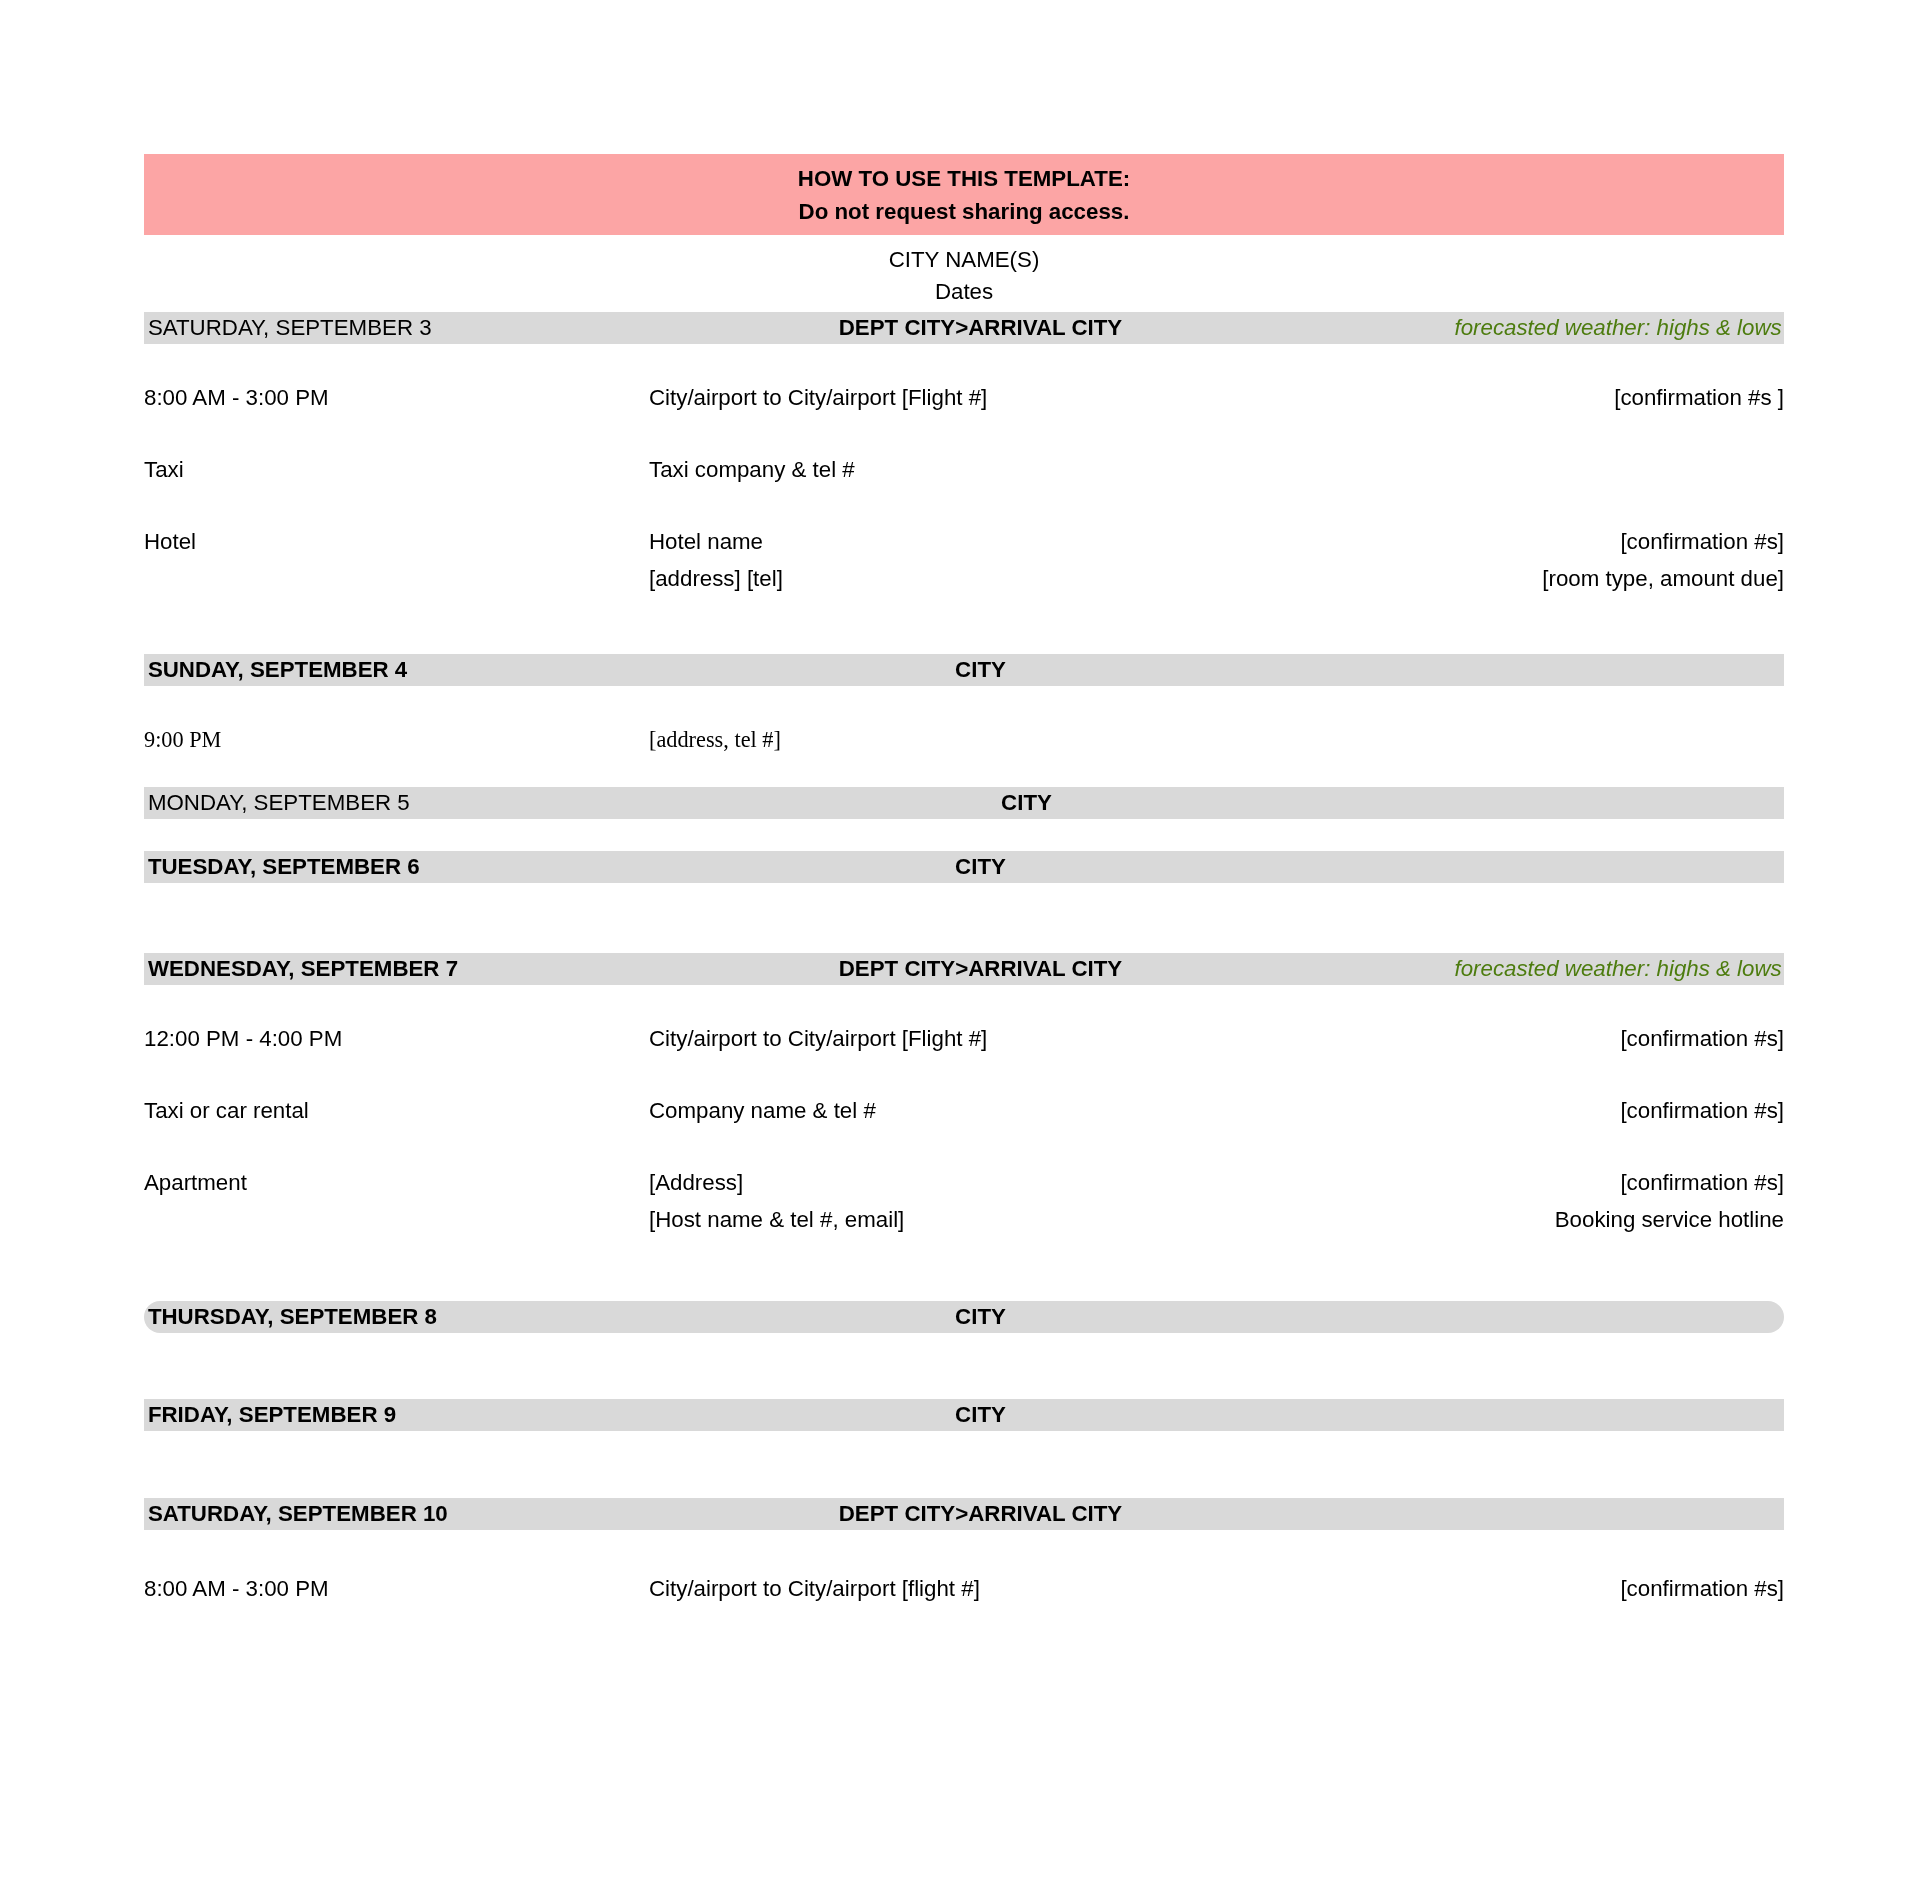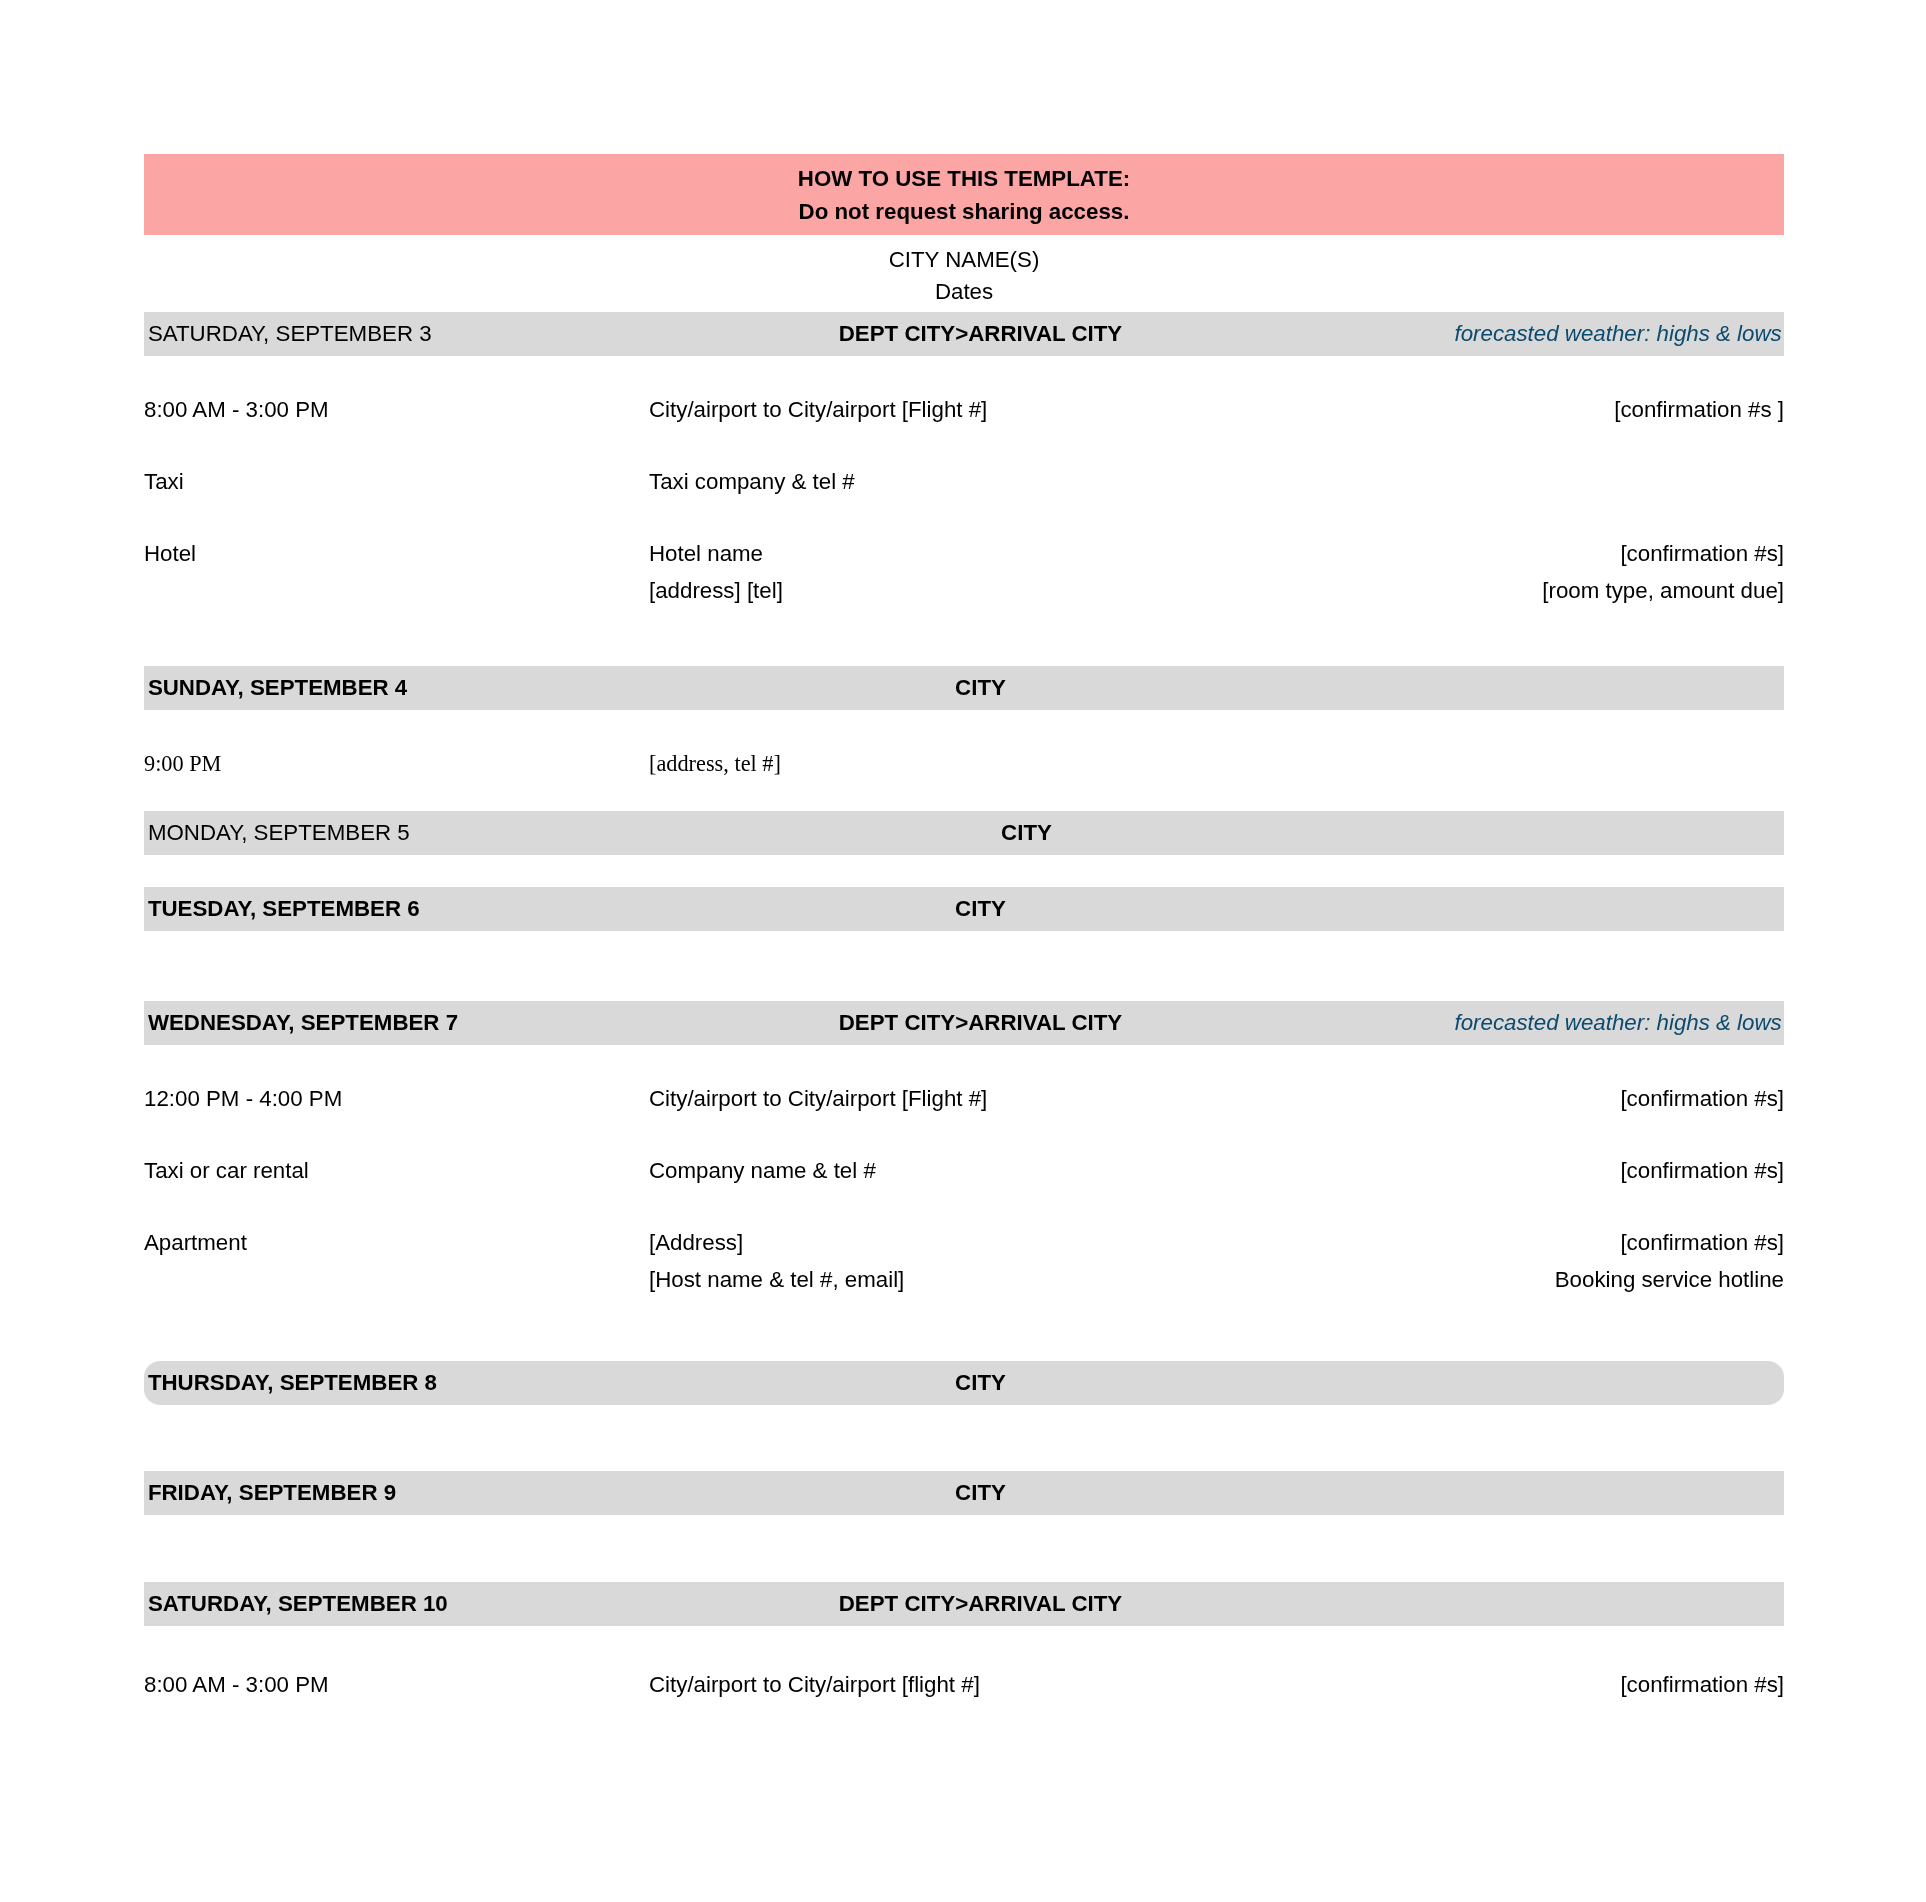--- a/index.html
+++ b/index.html
@@ -19,7 +19,7 @@
   .title-line.first{margin-top:8.5px;}
   
   .day-bar{
-    height:44px;background:#d9d9d9;
+    height:32px;background:#d9d9d9;
     display:grid;grid-template-columns:505px 663px 1fr;align-items:center;
   }
   .day-bar .date{padding-left:3.9px;white-space:nowrap;}

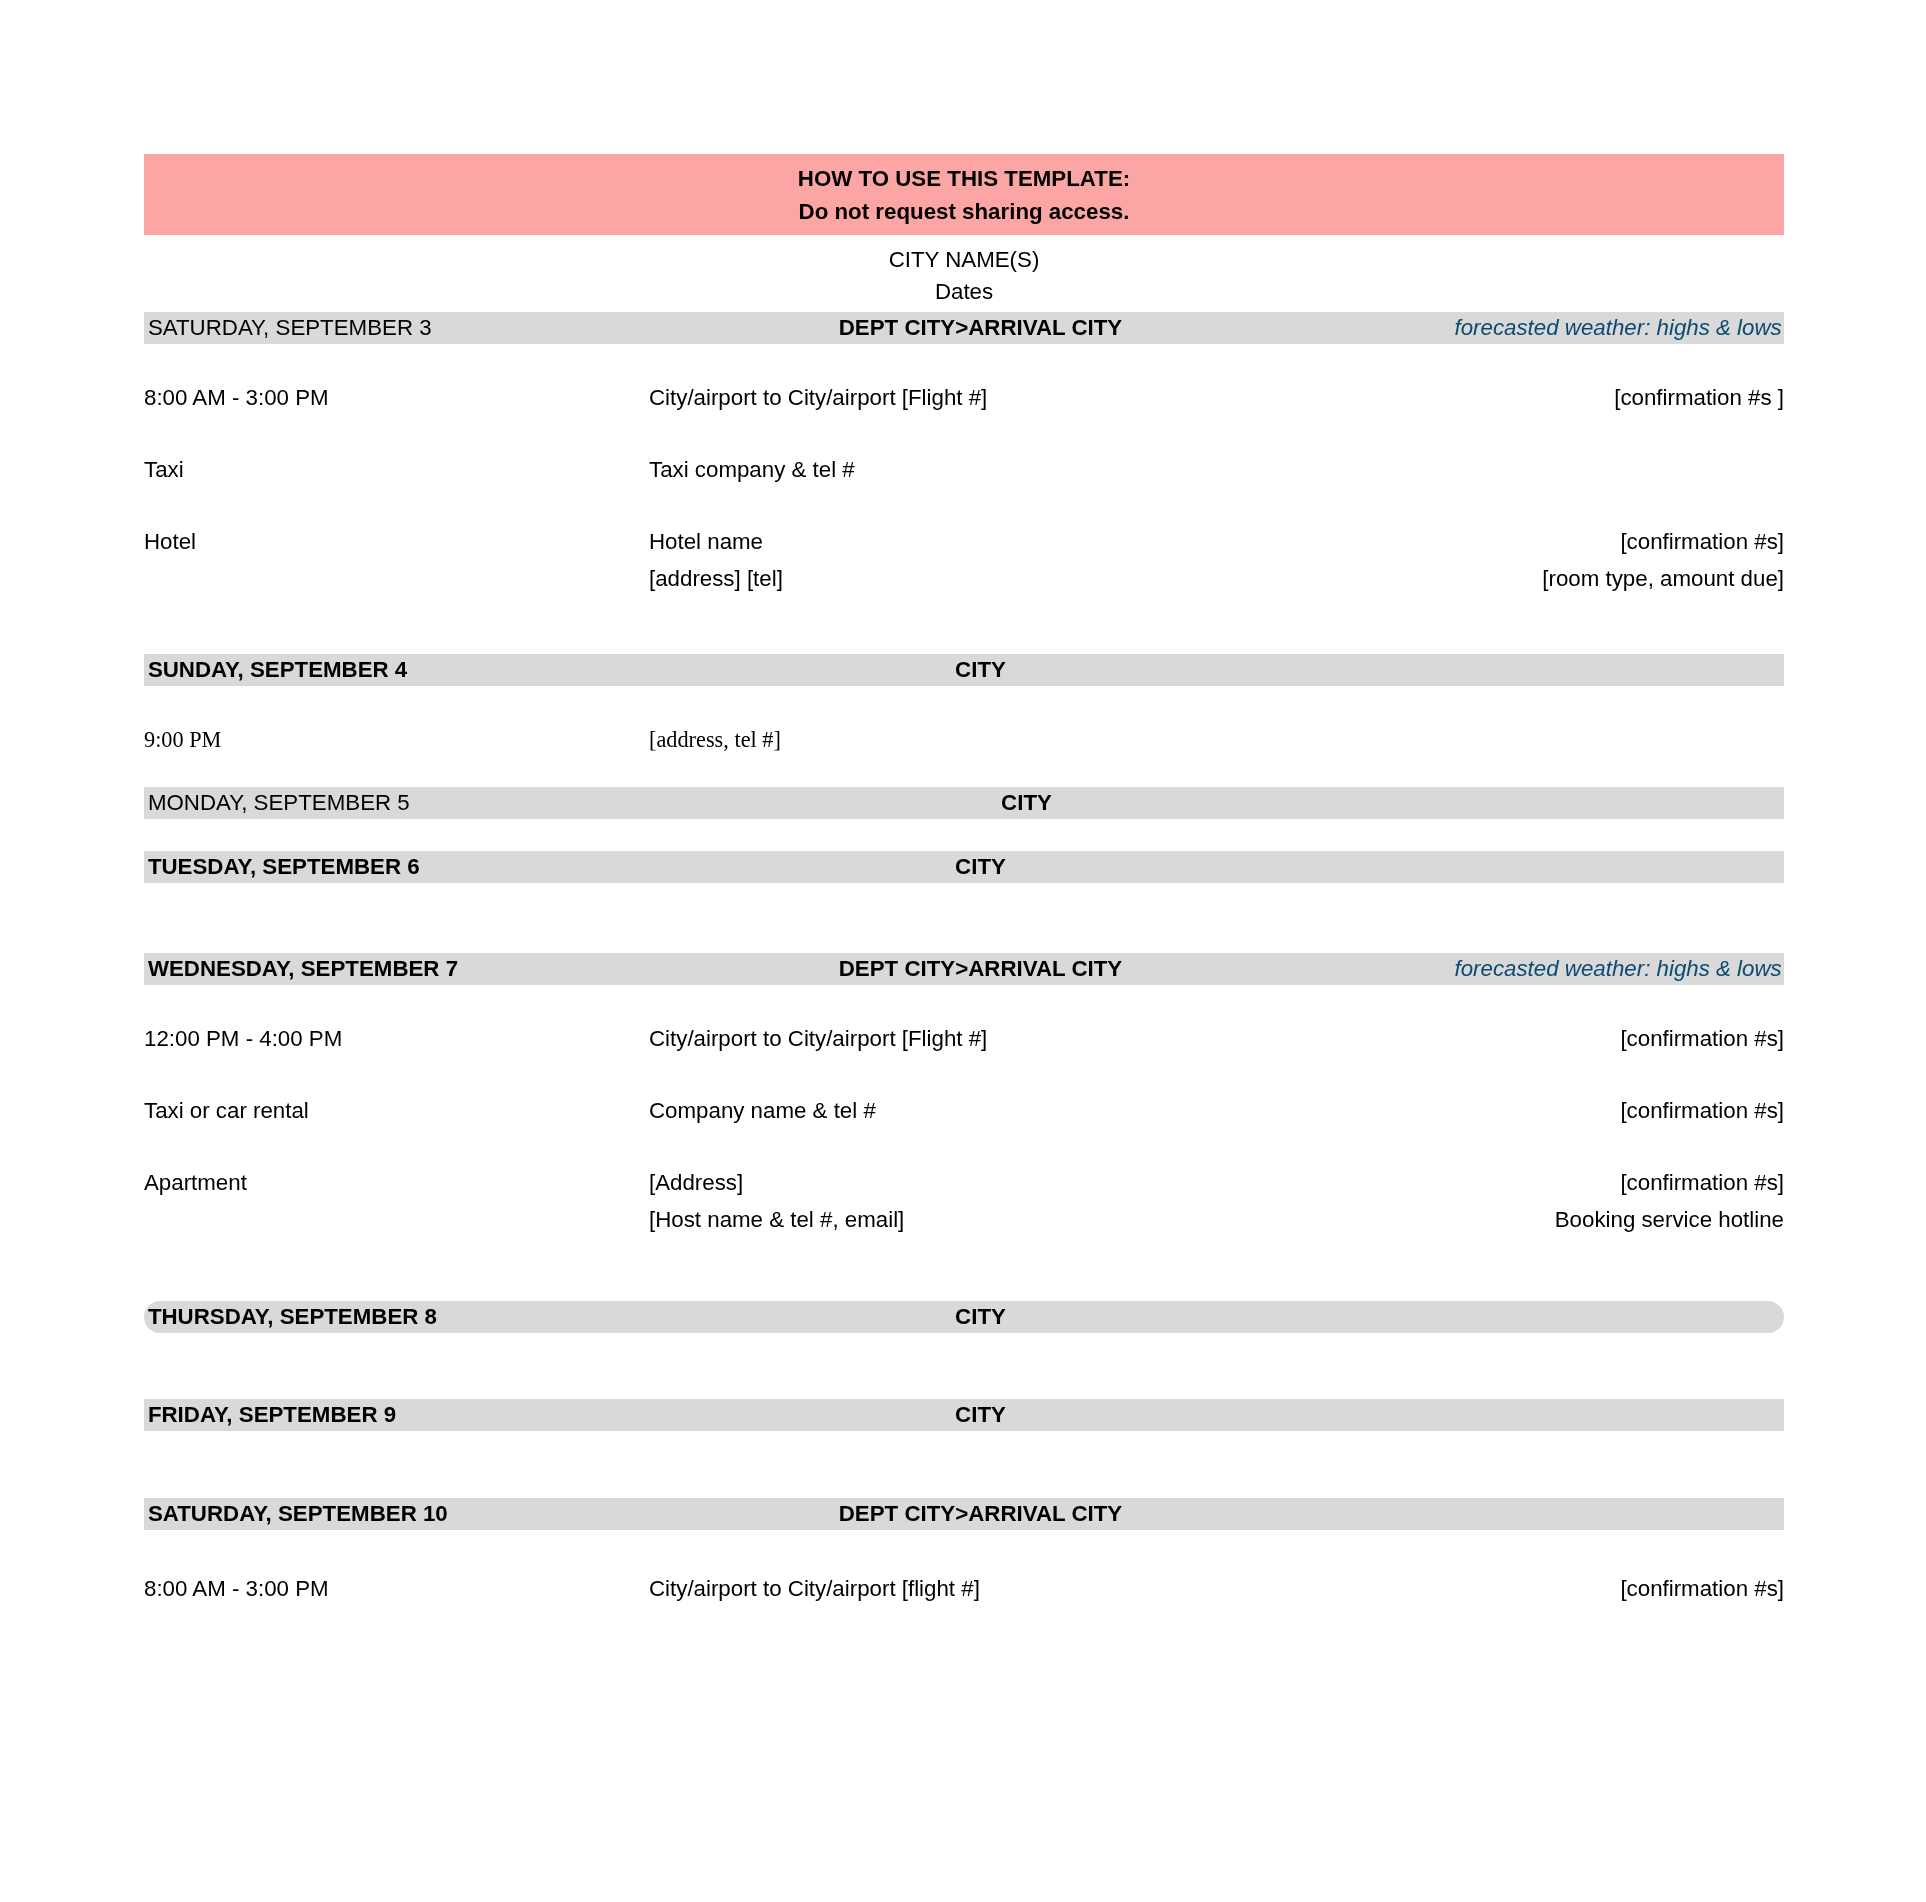--- a/index.html
+++ b/index.html
@@ -26,7 +26,7 @@
   .day-bar .date.bold{font-weight:bold;}
   .day-bar .route{text-align:center;font-weight:bold;white-space:nowrap;}
   .day-bar .weather{
-    text-align:right;padding-right:2.3px;font-style:italic;color:#0c4a6e;
+    text-align:right;padding-right:2.3px;font-style:italic;color:#4d7c0f;
     white-space:nowrap;
   }
   

